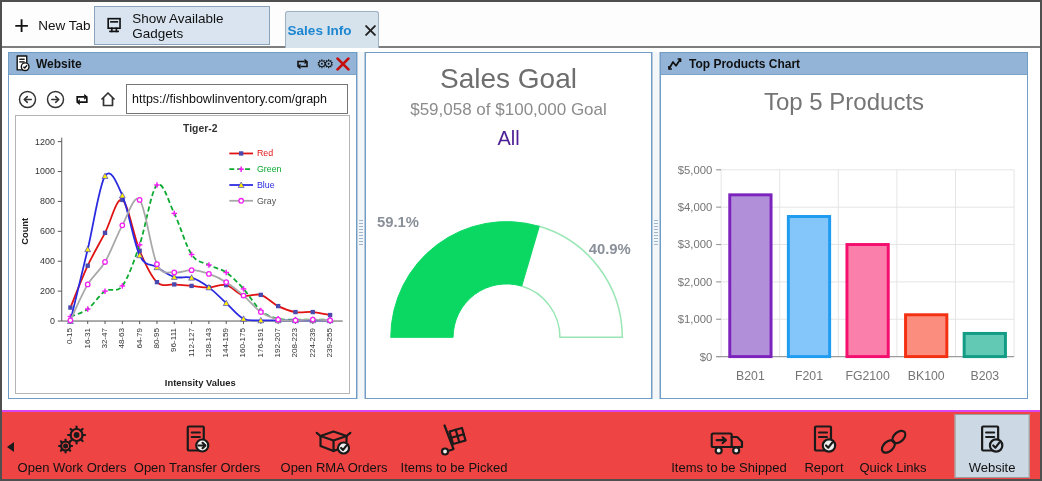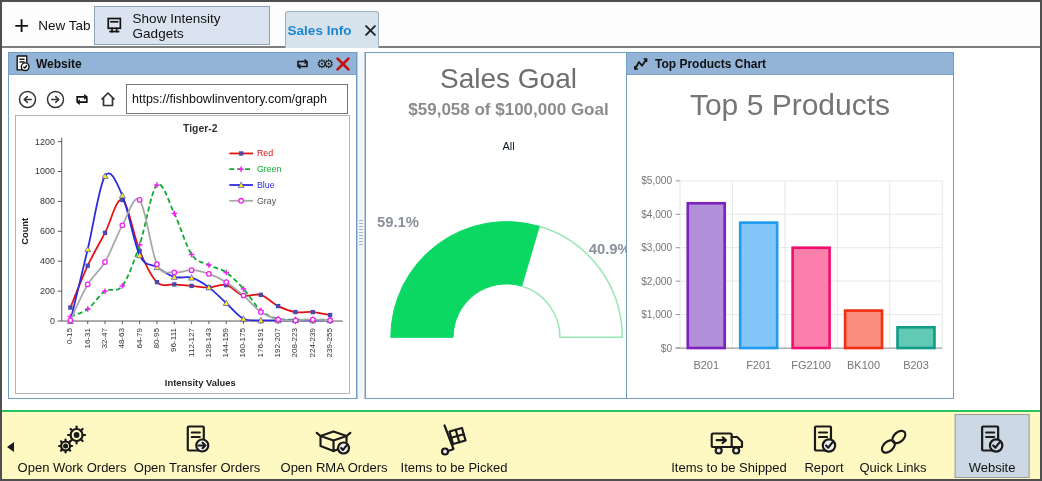--- a/index.html
+++ b/index.html
@@ -81,7 +81,7 @@
           <line x1="5.5" y1="16.5" x2="14.5" y2="16.5"></line>
         </g>
       </svg>
-      <span class="gadgets-label">Show Intensity Gadgets</span>
+      <span class="gadgets-label">Show Available Gadgets</span>
     </div>
     <div class="tab">
       <span class="tab-label">Sales Info</span>

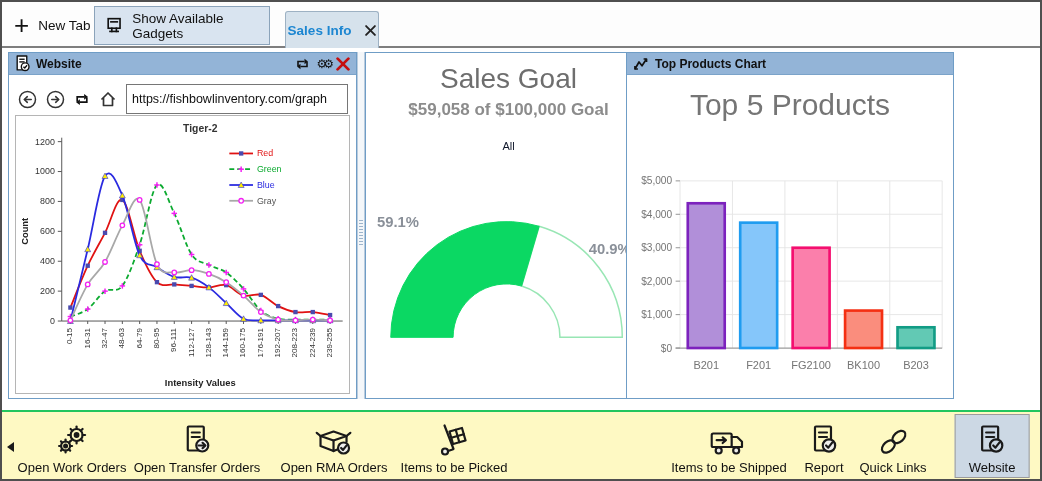--- a/index.html
+++ b/index.html
@@ -21,7 +21,7 @@
   .panel { position:absolute; top:4px; bottom:11px; border:1px solid #6f9dc6; background:#fff; }
   #panel-website  { left:6px;   width:349px; }
   #panel-sales    { left:363px; width:287px; }
-  #panel-products { left:624px; width:328px; }
+  #panel-products { left:658px; width:368px; }
   .splitter { position:absolute; top:4px; bottom:11px; width:8px; background:#f4f7fa; border-left:1px solid #b9cbdd; border-right:1px solid #b9cbdd; cursor:col-resize; }
   #split1 { left:355px; } #split2 { left:650px; }
   .grip { position:absolute; left:1px; right:1px; top:168px; height:26px;

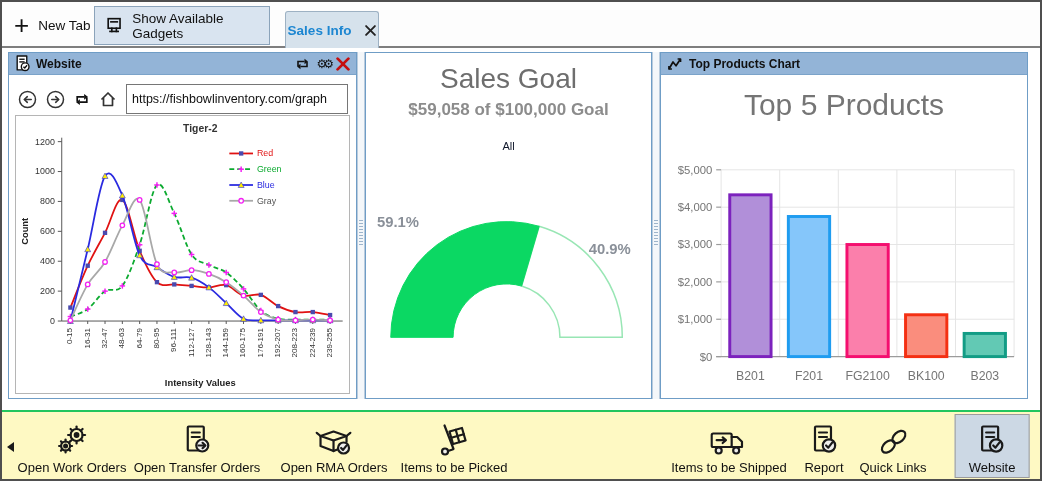--- a/index.html
+++ b/index.html
@@ -40,7 +40,7 @@
 
   
   .sales-heading { margin-top:10px; text-align:center; font-size:28px; font-weight:500; color:#6e6e6e; }
-  .sales-subtitle { margin-top:5px; text-align:center; font-size:17px; color:#8c8c8c;font-weight:bold; }
+  .sales-subtitle { margin-top:5px; text-align:center; font-size:17px; color:#8c8c8c; }
   .sales-scope { margin-top:20px; text-align:center; font-size:11px; color:#0f172a; }
   .gauge-wrap { position:absolute; left:1px; right:1px; top:132px; height:182px; }
   .gauge-wrap svg { width:100%; height:100%; display:block; }

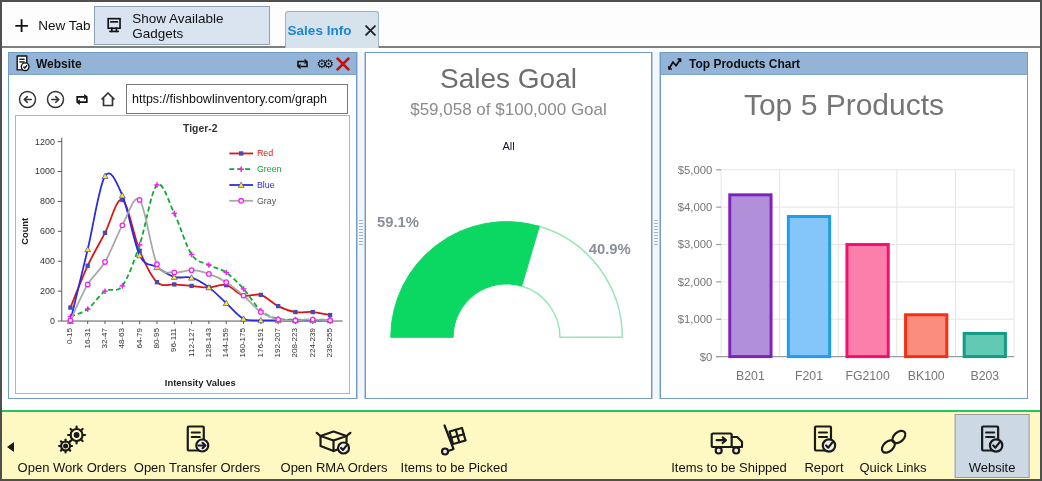--- a/index.html
+++ b/index.html
@@ -46,7 +46,7 @@
   .gauge-wrap svg { width:100%; height:100%; display:block; }
 
   
-  .products-heading { margin-top:13px; text-align:center; font-size:30px; font-weight:500; color:#757575; }
+  .products-heading { margin-top:13px; text-align:center; font-size:24px; font-weight:500; color:#757575; }
   .bars-wrap { position:absolute; left:2px; right:2px; bottom:6px; height:234px; }
   .bars-wrap svg { width:100%; height:100%; display:block; }
 

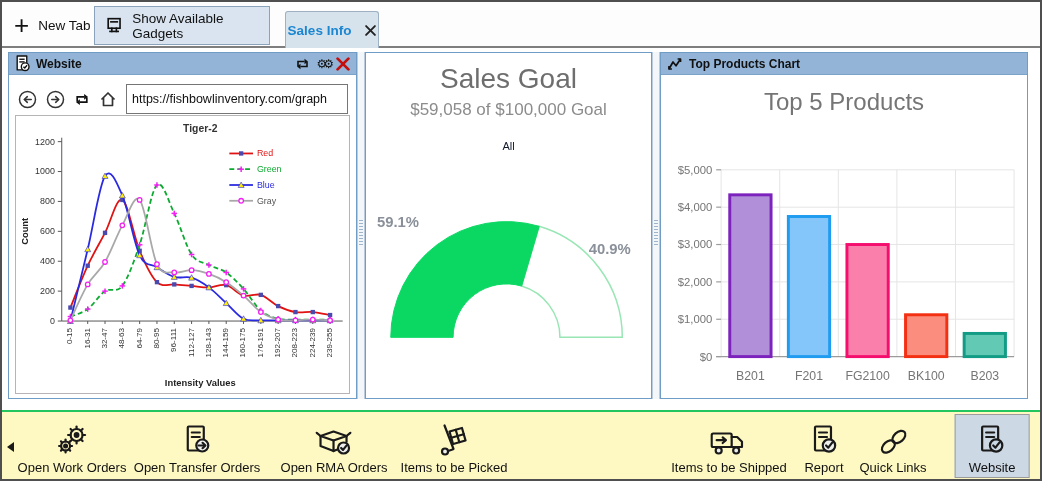--- a/index.html
+++ b/index.html
@@ -41,7 +41,7 @@
   
   .sales-heading { margin-top:10px; text-align:center; font-size:28px; font-weight:500; color:#6e6e6e; }
   .sales-subtitle { margin-top:5px; text-align:center; font-size:17px; color:#8c8c8c; }
-  .sales-scope { margin-top:20px; text-align:center; font-size:11px; color:#0f172a; }
+  .sales-scope { margin-top:7px; text-align:center; font-size:20px; color:#4c1d95; }
   .gauge-wrap { position:absolute; left:1px; right:1px; top:132px; height:182px; }
   .gauge-wrap svg { width:100%; height:100%; display:block; }
 

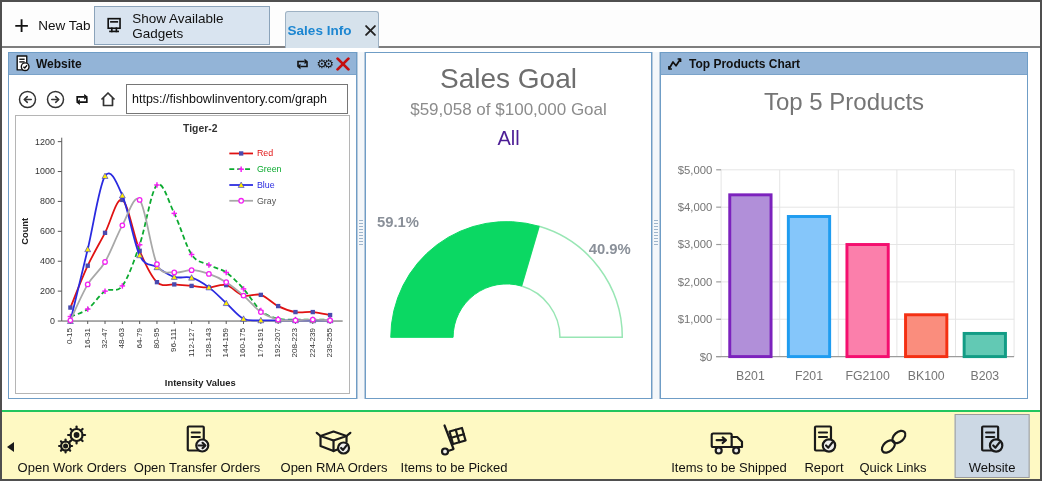--- a/index.html
+++ b/index.html
@@ -51,7 +51,7 @@
   .bars-wrap svg { width:100%; height:100%; display:block; }
 
   
-  .toolbar { position:absolute; left:0; right:0; bottom:0; height:69px; background:#fef9c3; border-top:2px solid #22c55e; }
+  .toolbar { position:absolute; left:0; right:0; bottom:0; height:69px; background:#ef4444; border-top:2px solid #d946ef; }
   .scroll-left { position:absolute; left:5px; top:30px; width:0; height:0;
                  border-top:5px solid transparent; border-bottom:5px solid transparent; border-right:7px solid #1a1a1a; }
   .tb-item { position:absolute; top:3px; height:62px; transform:translateX(-50%);

